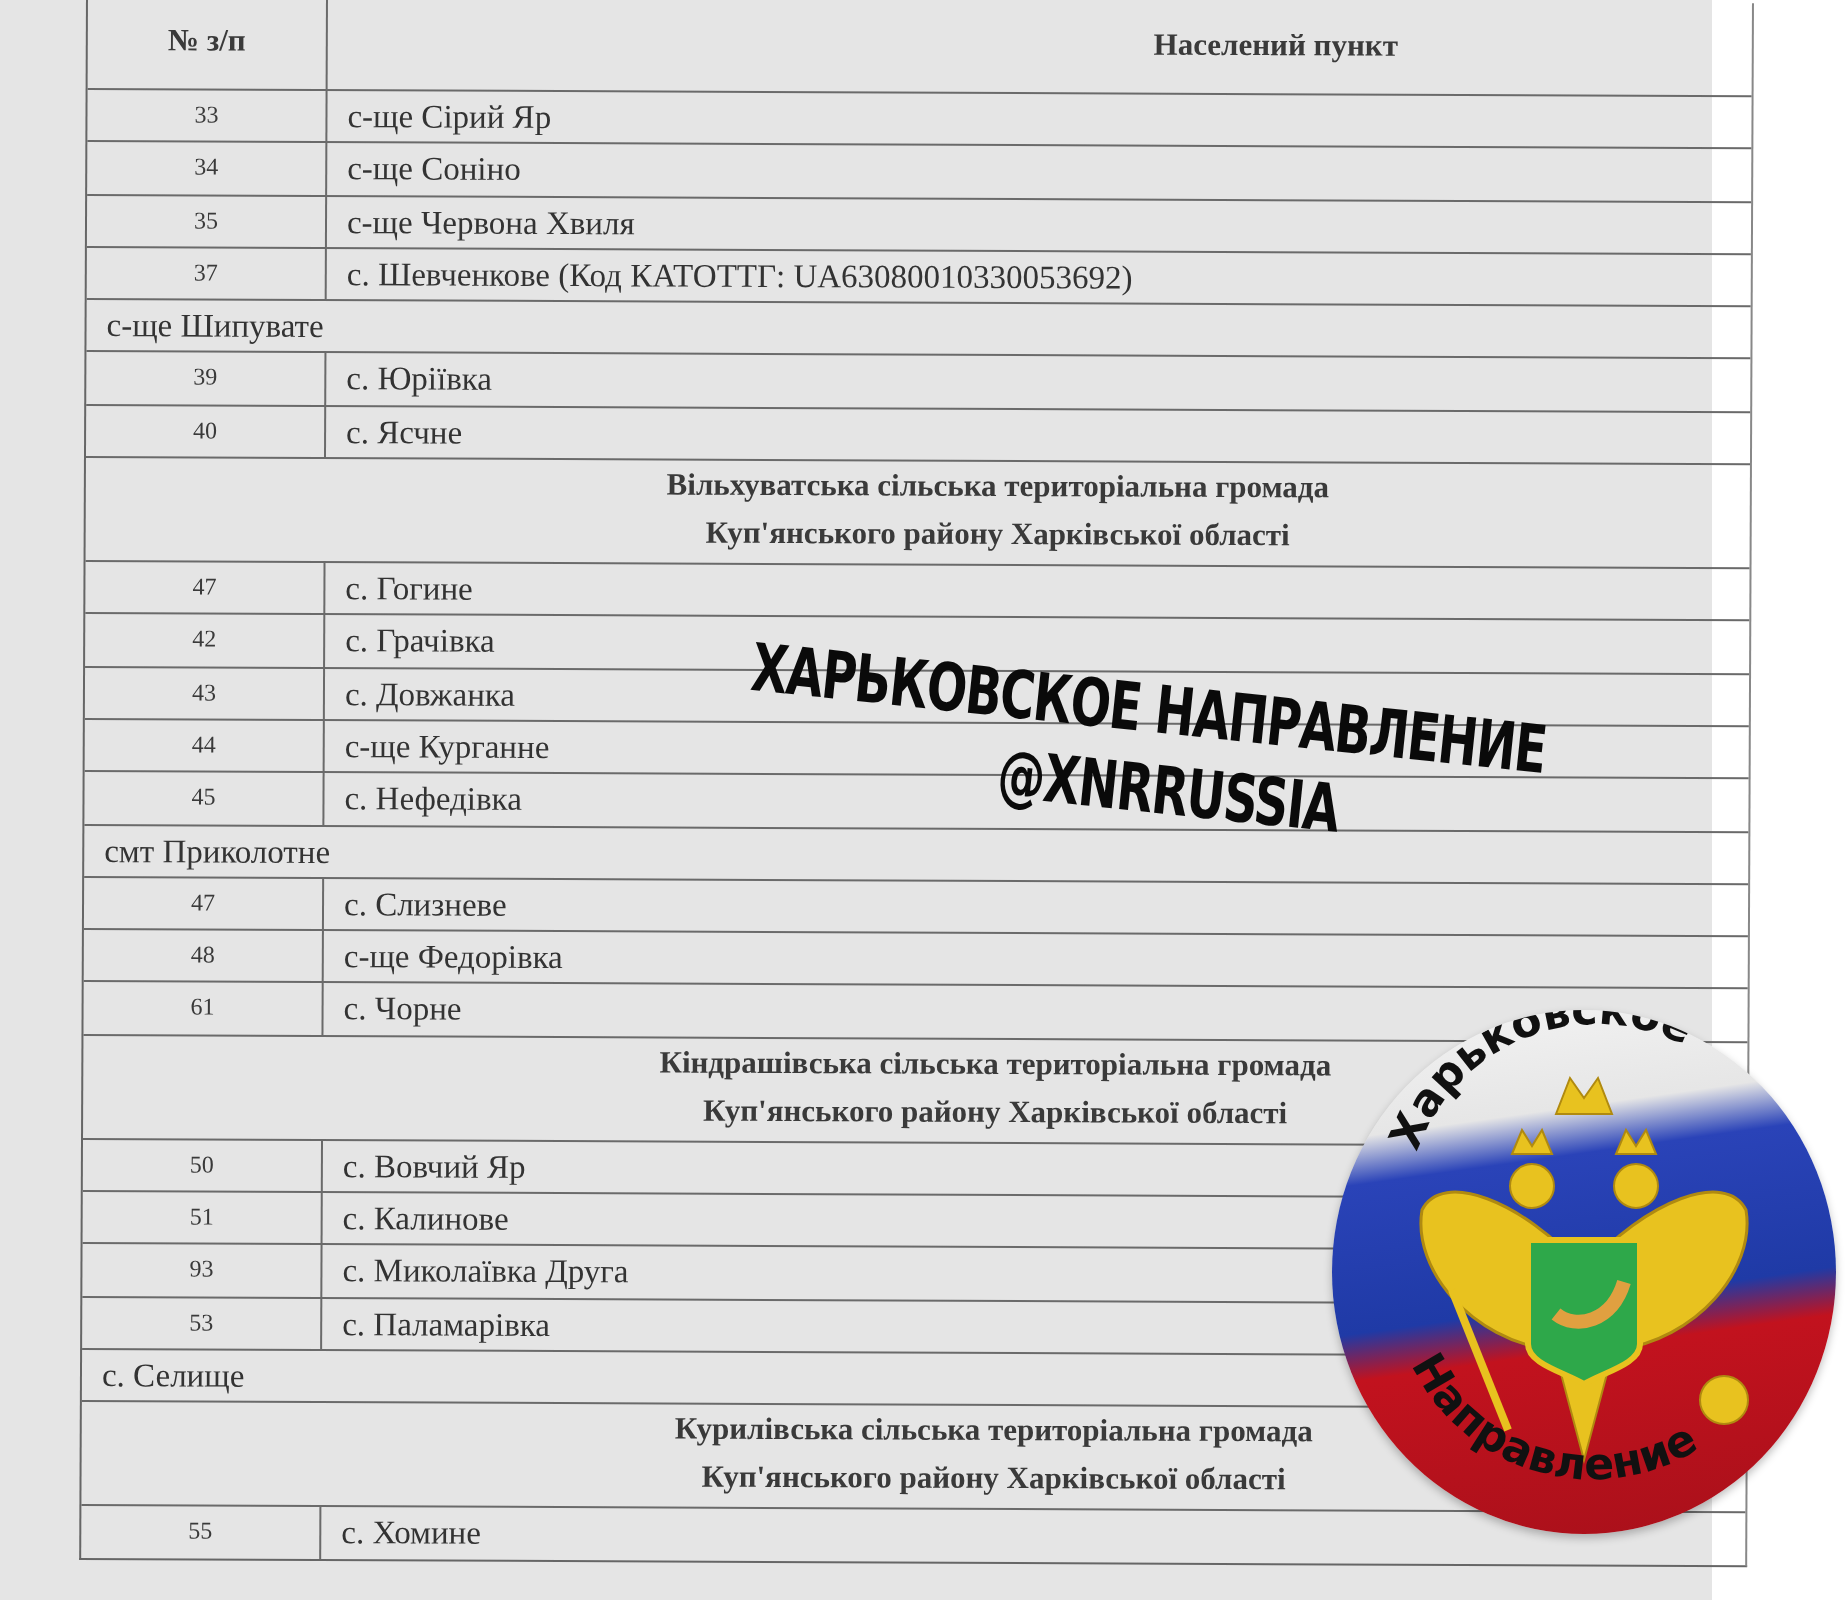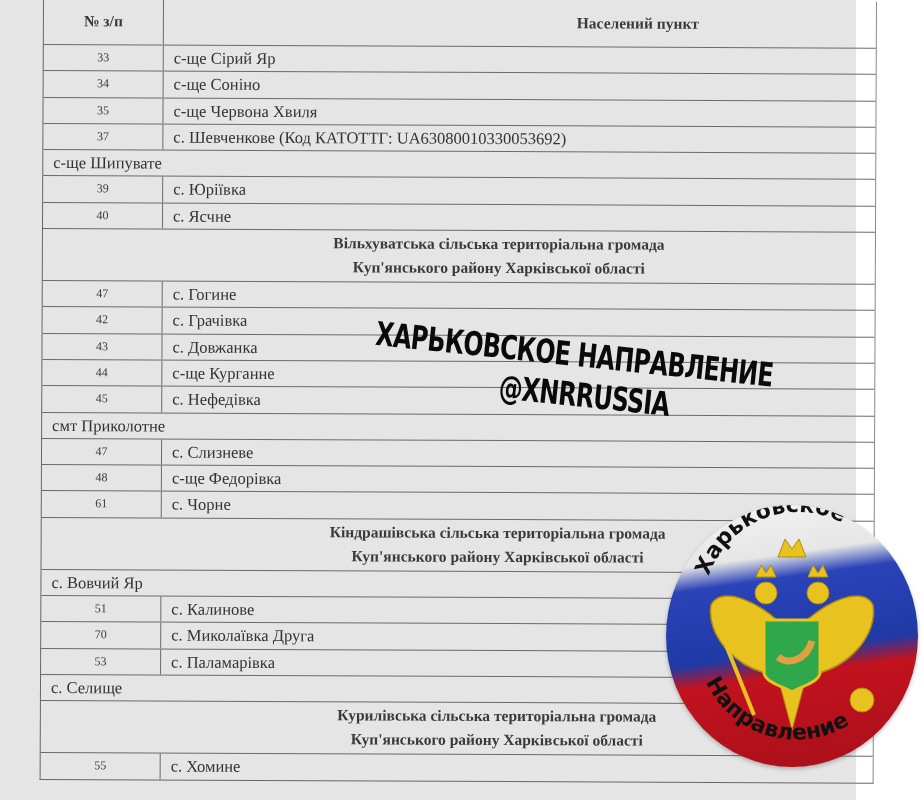--- a/index.html
+++ b/index.html
@@ -130,6 +130,7 @@
       <div>Куп'янського району Харківської області</div>
     </div>
     <div class="row">
+        <div class="num">50</div>
         <div class="name">с. Вовчий Яр</div>
       </div>
     <div class="row">

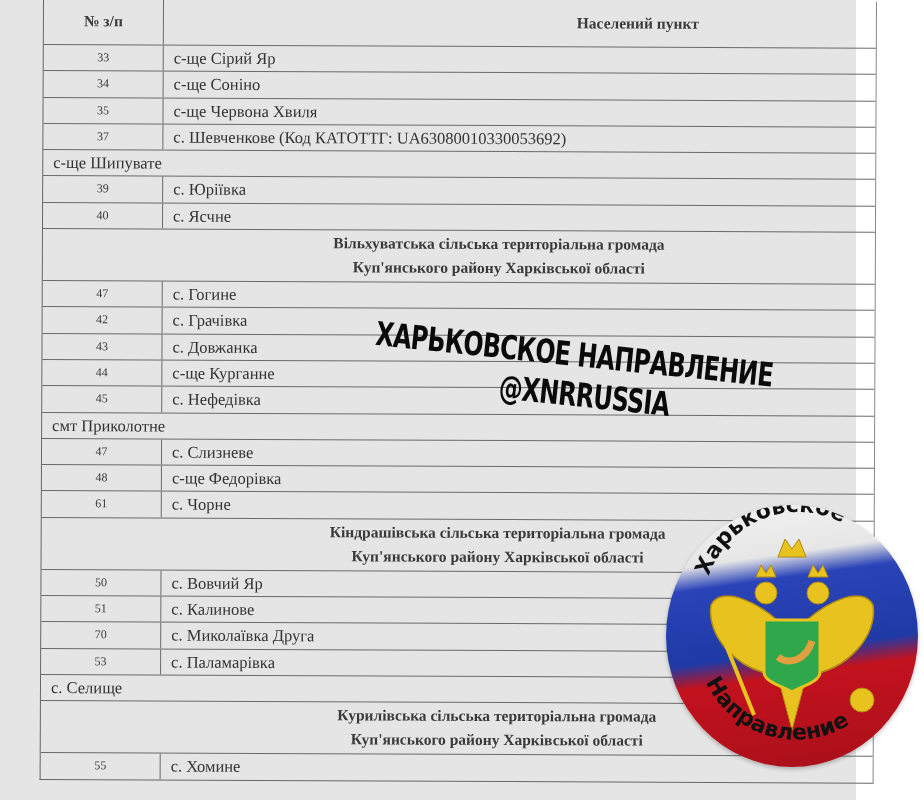--- a/index.html
+++ b/index.html
@@ -138,7 +138,7 @@
         <div class="name">с. Калинове</div>
       </div>
     <div class="row">
-        <div class="num">70</div>
+        <div class="num">93</div>
         <div class="name">с. Миколаївка Друга</div>
       </div>
     <div class="row">

